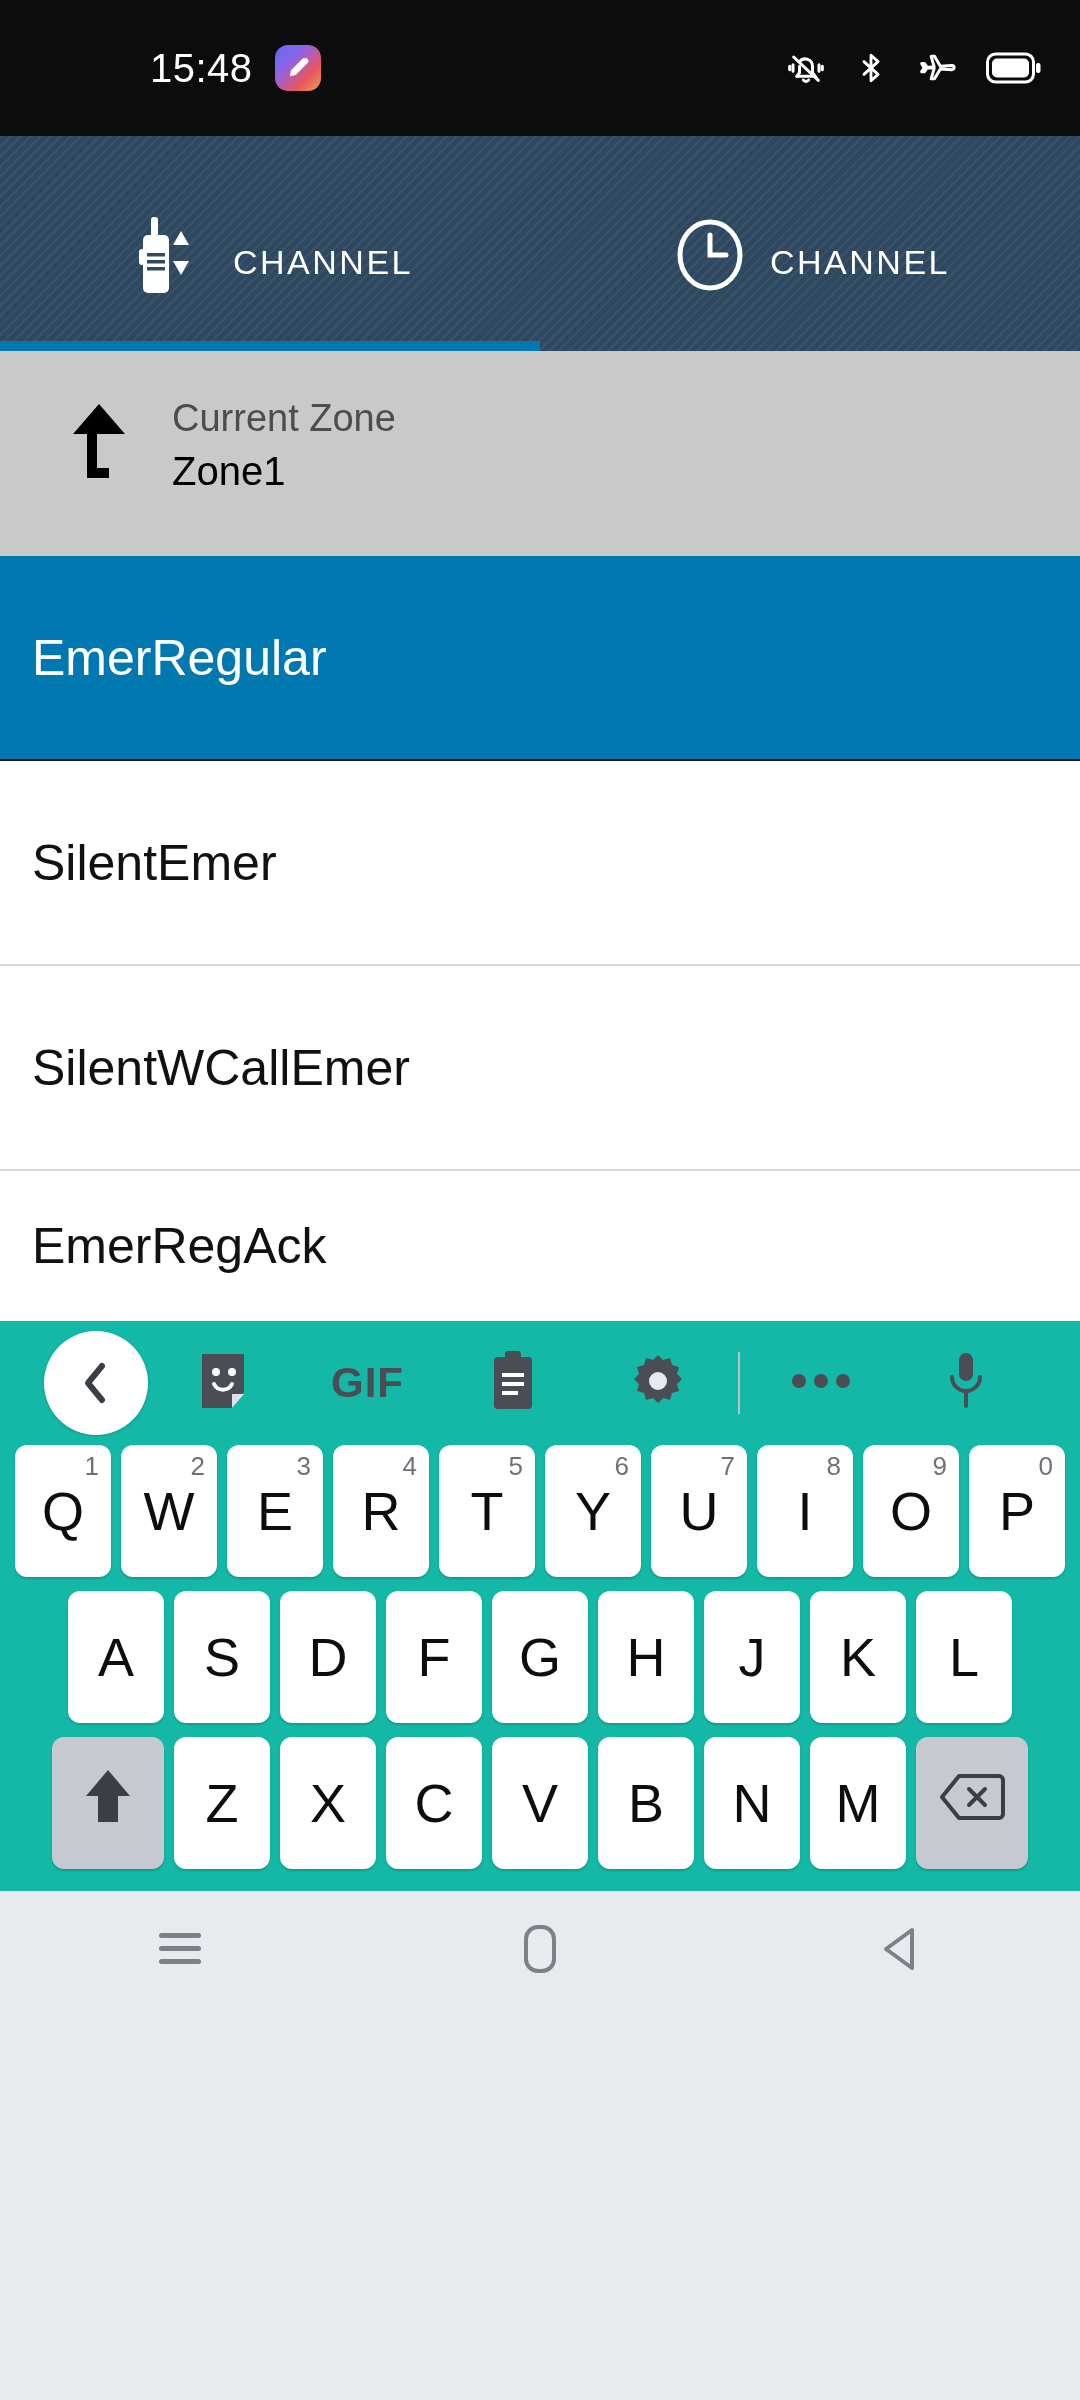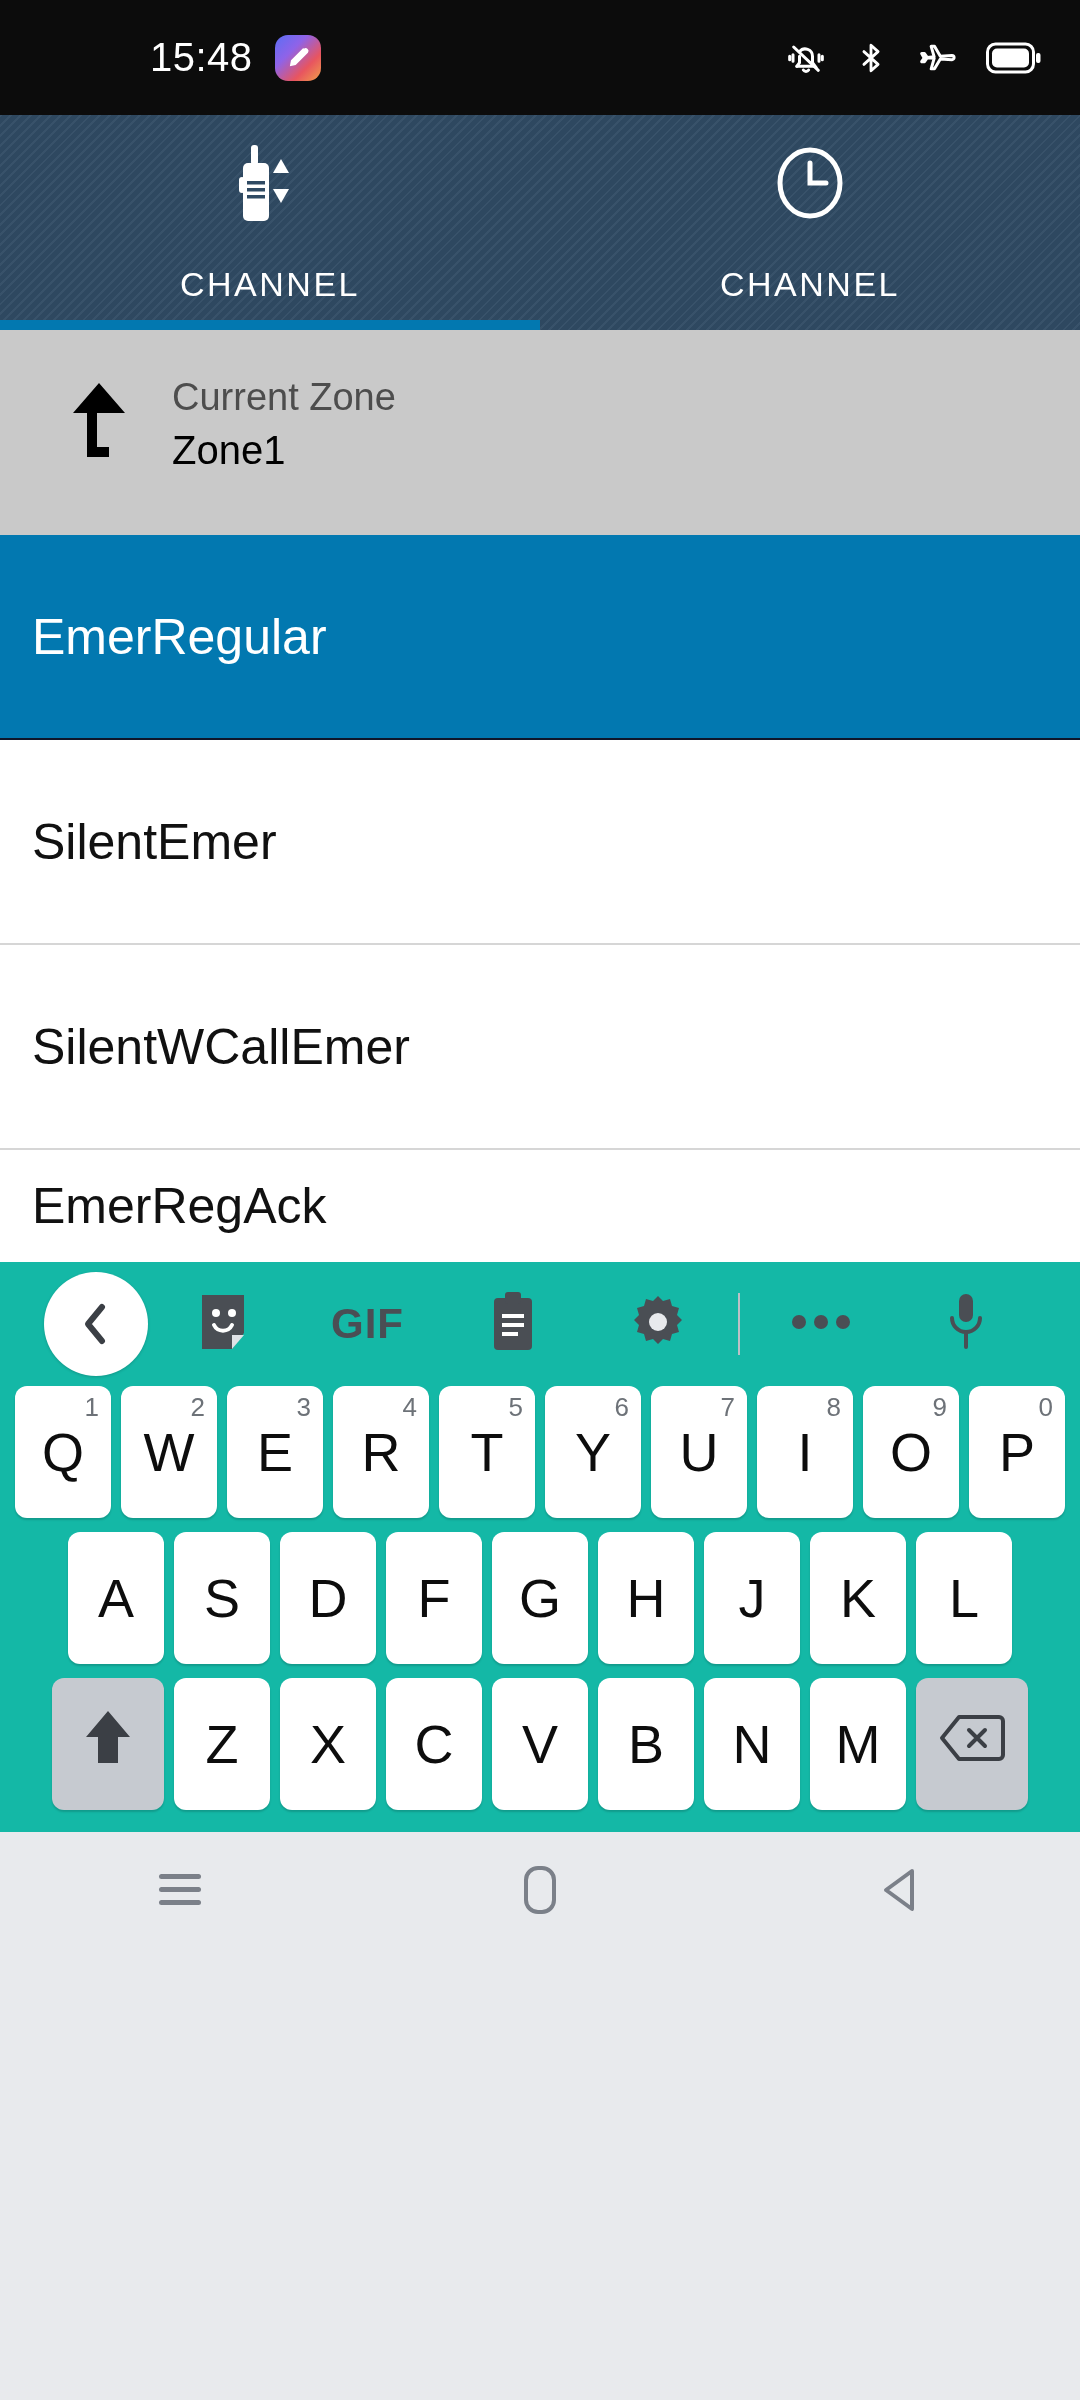--- a/index.html
+++ b/index.html
@@ -13,7 +13,7 @@
 
   
   .statusbar {
-    height:115px; background:#0c0c0c; color:#fff;
+    height:136px; background:#0c0c0c; color:#fff;
     display:flex; align-items:center; flex-shrink:0;
     padding:0 38px;
   }

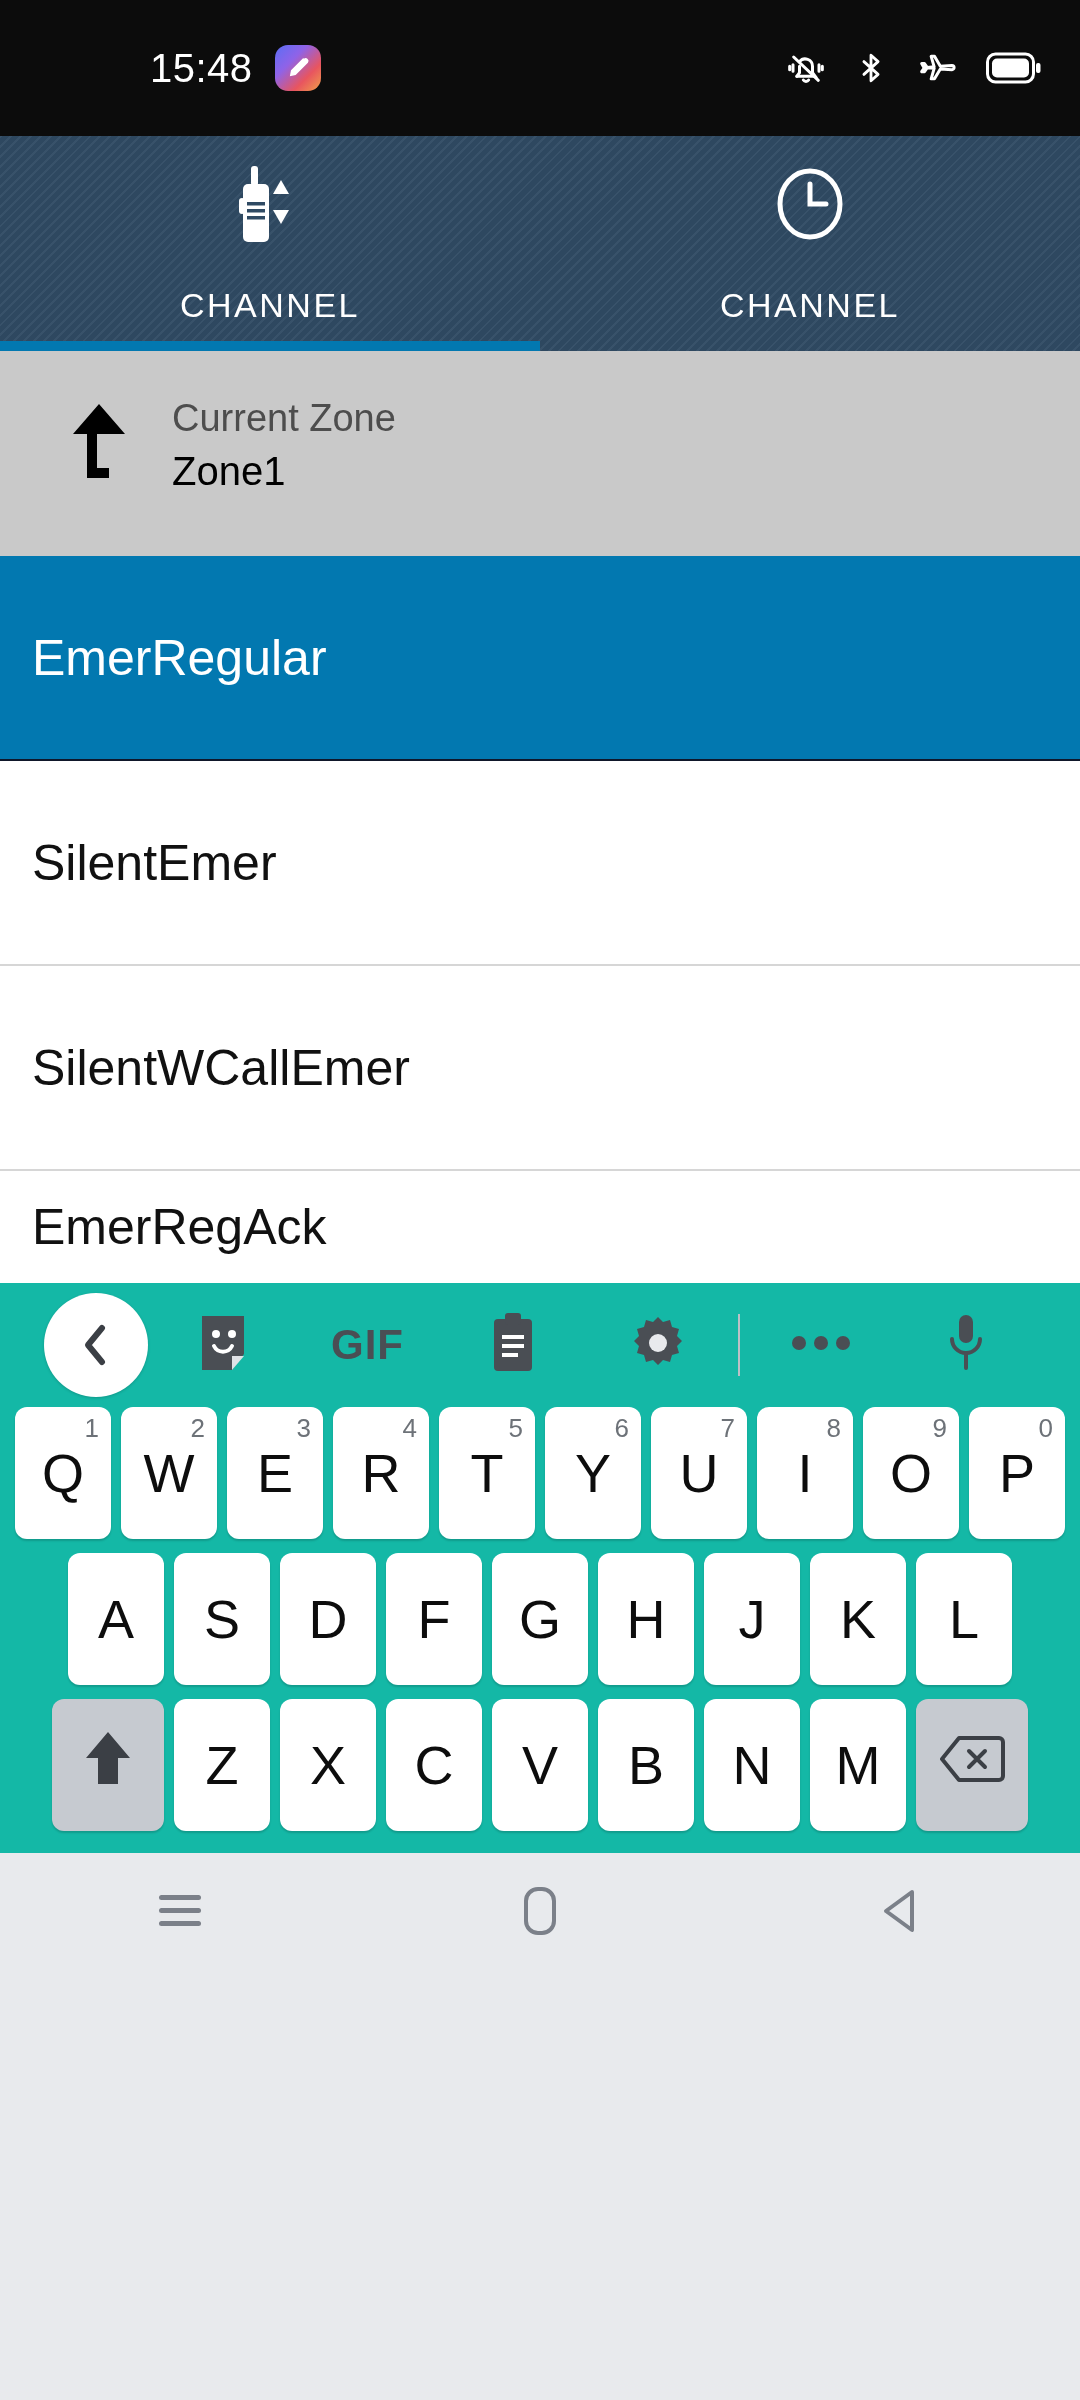--- a/index.html
+++ b/index.html
@@ -48,7 +48,7 @@
 
   
   .tabs { display:flex; height:215px; }
-  .tab { flex:1; display:flex; flex-direction:column; align-items:center; justify-content:flex-start; padding-top:22px; position:relative;gap:20px; }
+  .tab { flex:1; display:flex; flex-direction:row; align-items:center; justify-content:center; padding-top:22px; position:relative;gap:20px; }
   .tab-icon { height:92px; display:flex; align-items:center; justify-content:center; }
   .tab-label { color:#fff; font-size:34px; letter-spacing:2.5px; margin-top:16px; }
   .tab-indicator { position:absolute; left:0; right:0; bottom:0; height:10px; background:#0278b0; }

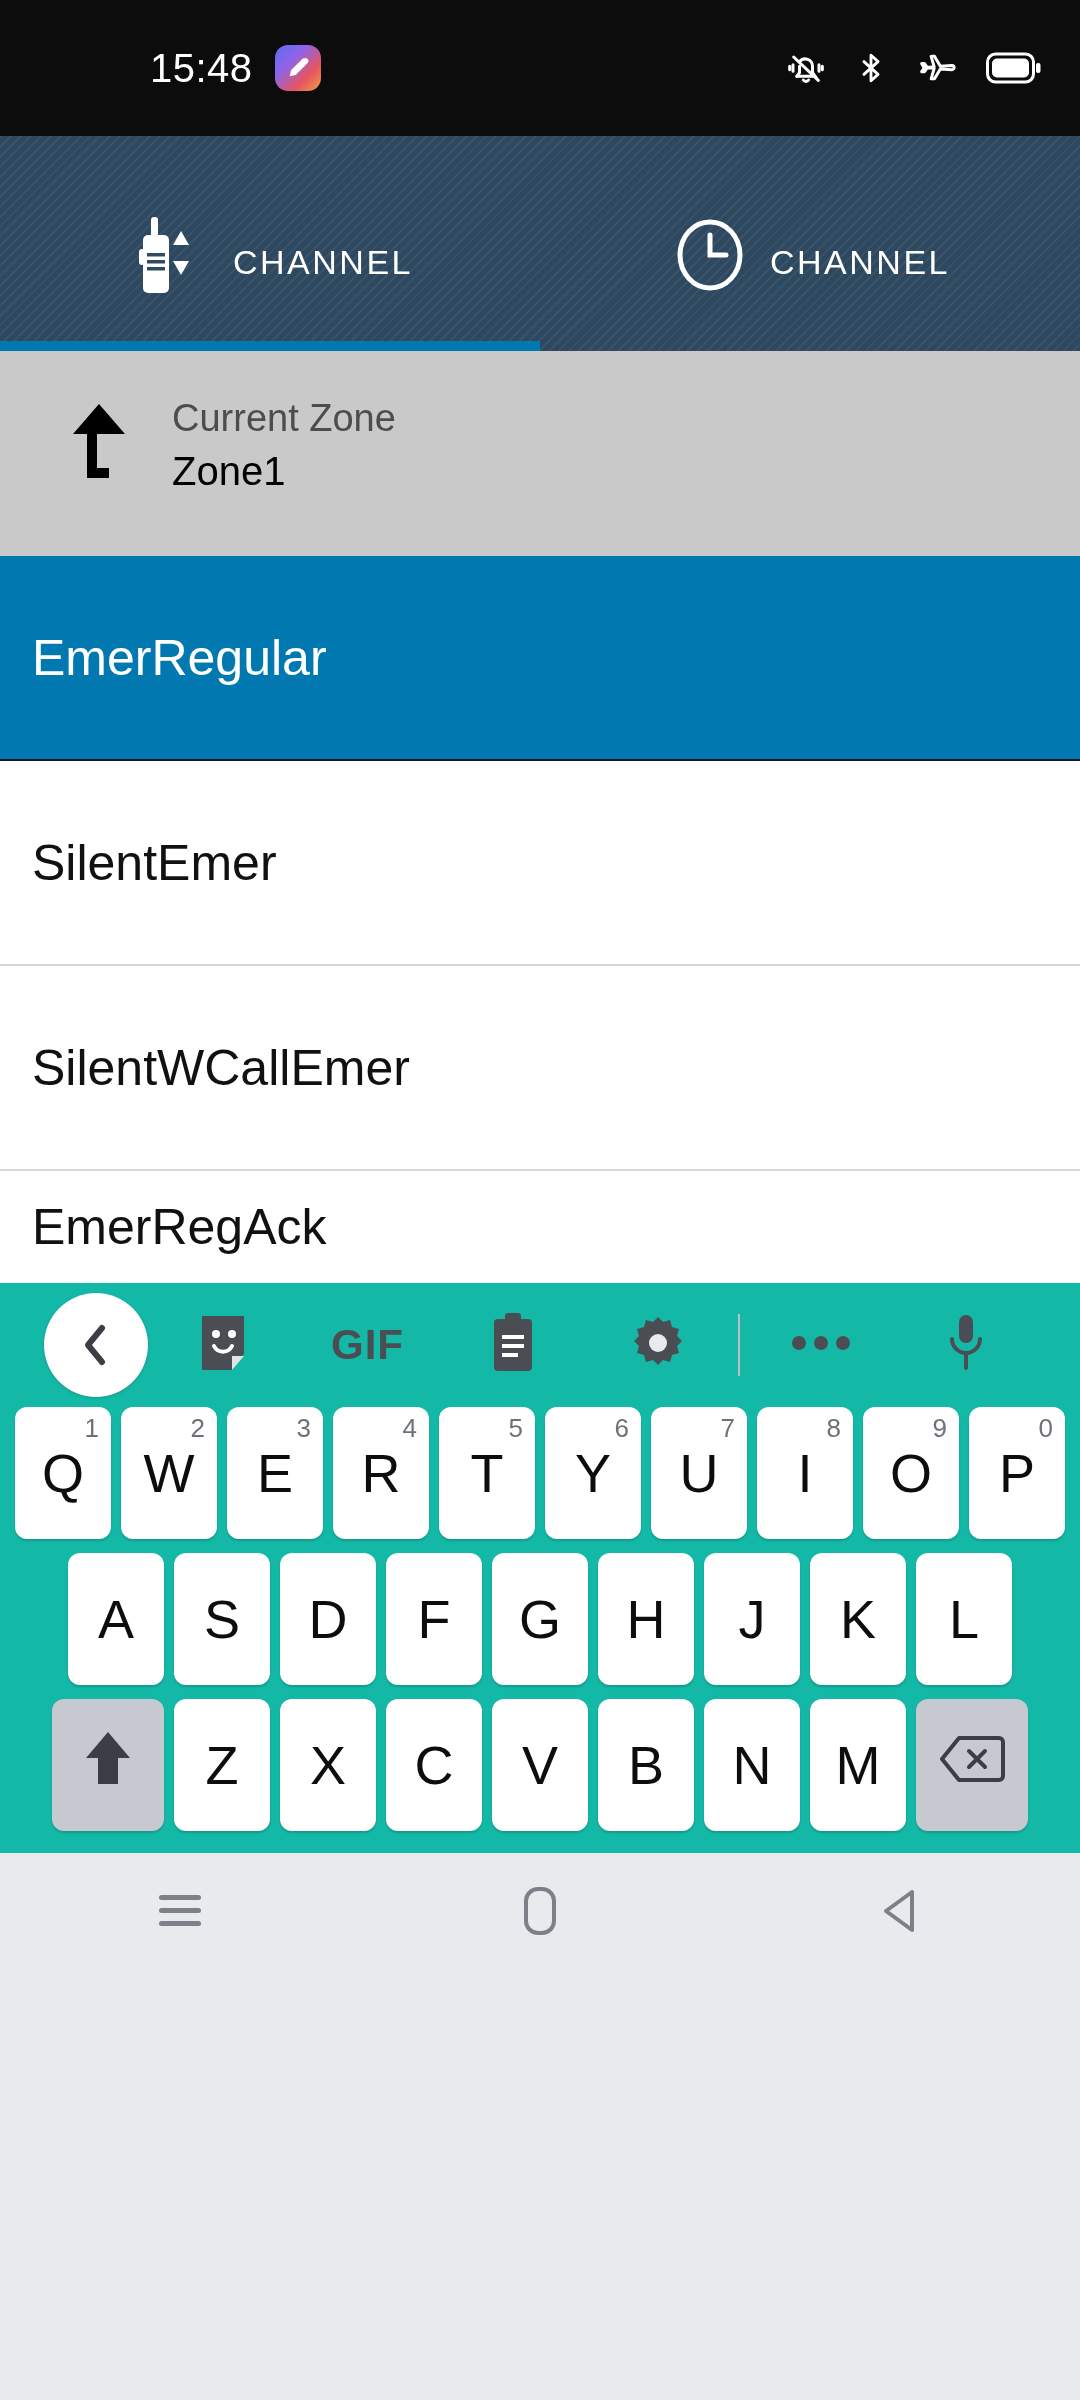--- a/index.html
+++ b/index.html
@@ -71,7 +71,7 @@
     border-bottom:2px solid #d6d6d6; background:#fff;
   }
   .list-item.selected { background:#0278b0; color:#fff; border-bottom:2px solid #0f172a; }
-  .list-item.partial { height:112px; border-bottom:none; }
+  .list-item.partial { height:150px; border-bottom:none; }
 
   
   .keyboard { background:#14b8a6; flex-shrink:0; padding-bottom:8px; }

